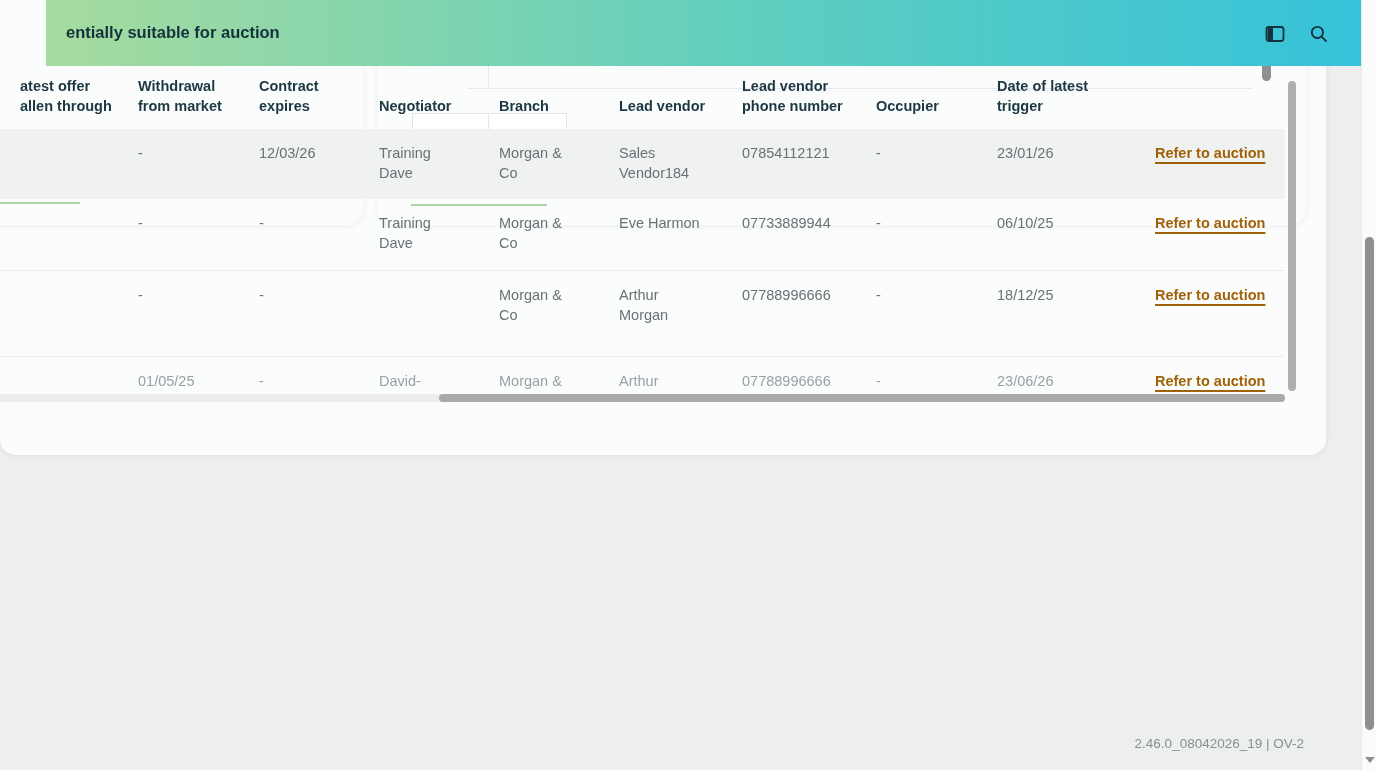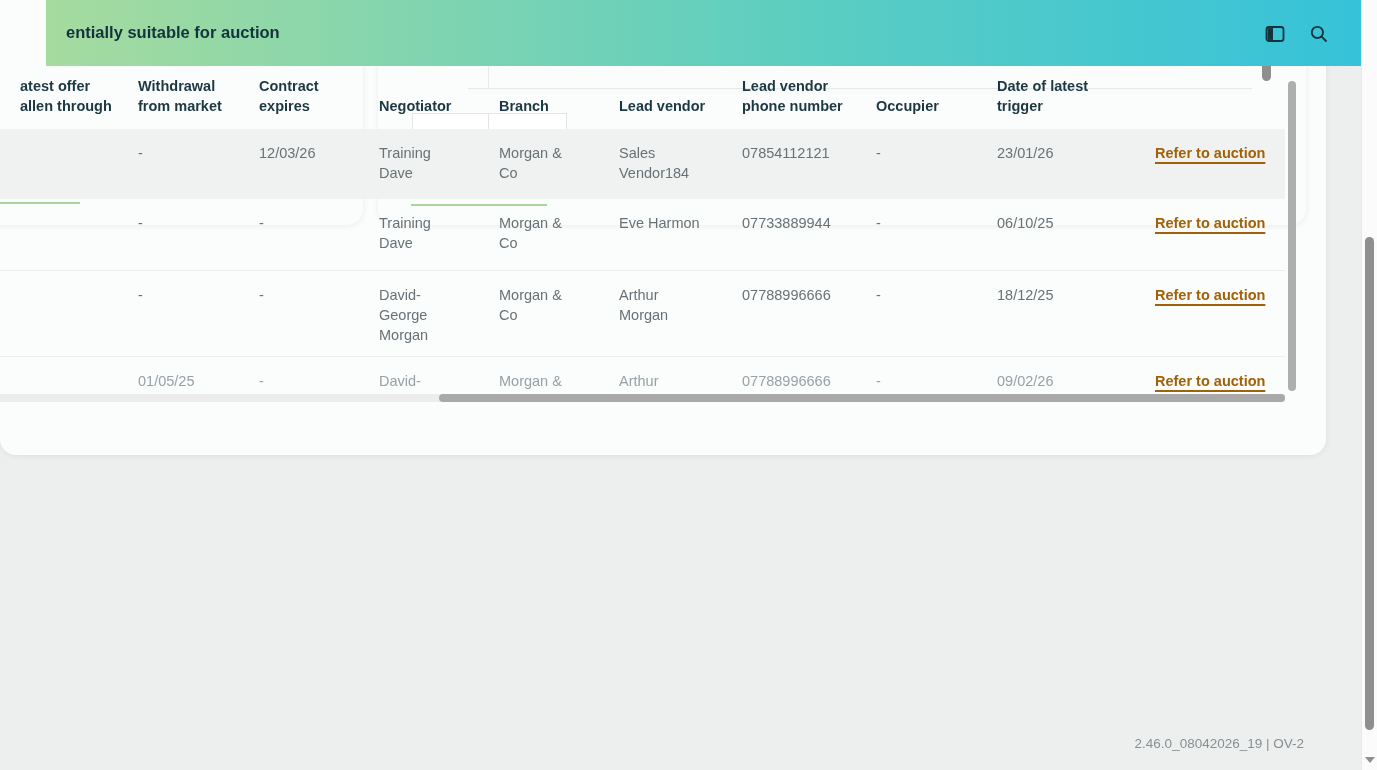--- a/index.html
+++ b/index.html
@@ -218,7 +218,6 @@
     <div id="row3" class="trow">
       <span class="cell c2">-</span>
       <span class="cell c3">-</span>
-      <span class="cell c4">David-George Morgan</span>
       <span class="cell c5">Morgan &amp; Co</span>
       <span class="cell c6">Arthur Morgan</span>
       <span class="cell c7">07788996666</span>

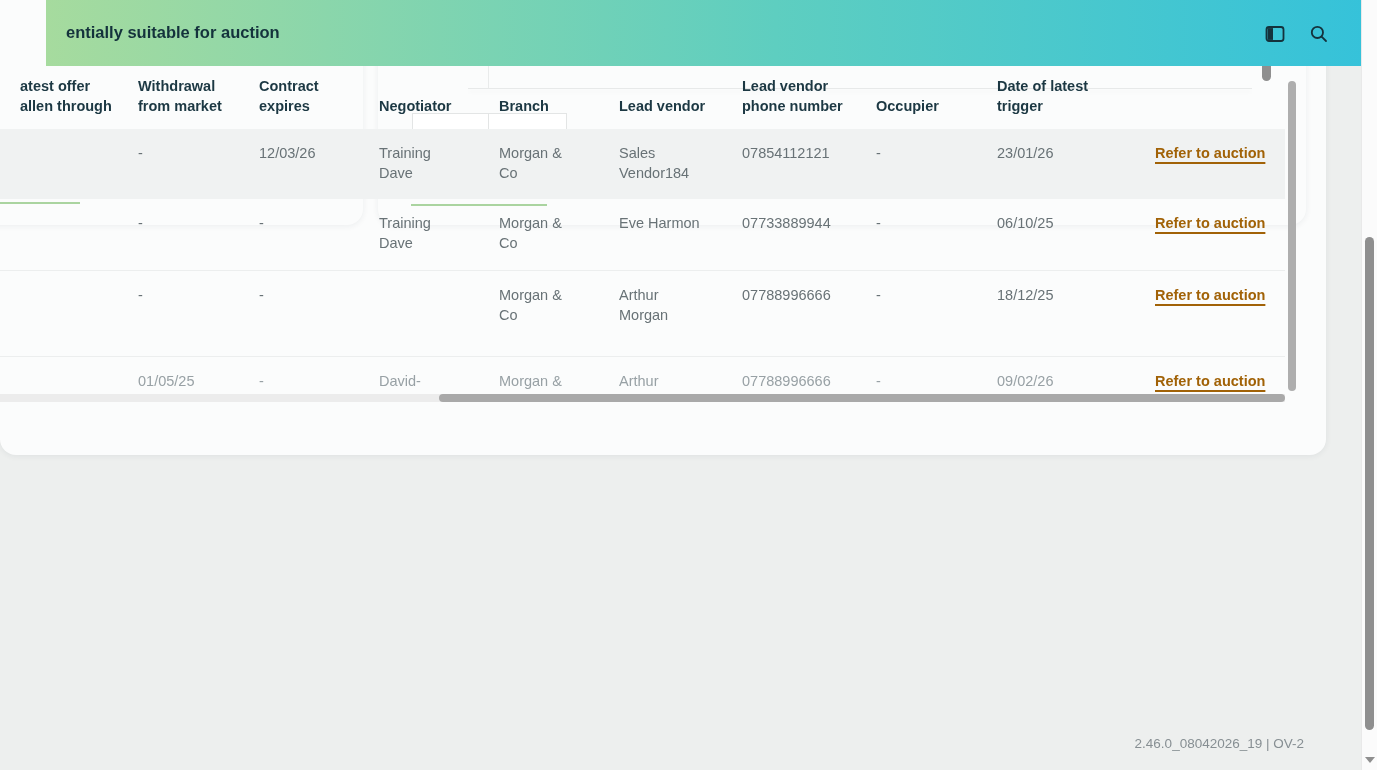--- a/index.html
+++ b/index.html
@@ -234,7 +234,7 @@
       <span class="cell c6">Arthur</span>
       <span class="cell c7">07788996666</span>
       <span class="cell c8">-</span>
-      <span class="cell c9">09/02/26</span>
+      <span class="cell c9">23/06/26</span>
       <span class="refer">Refer to auction</span>
     </div>
 

